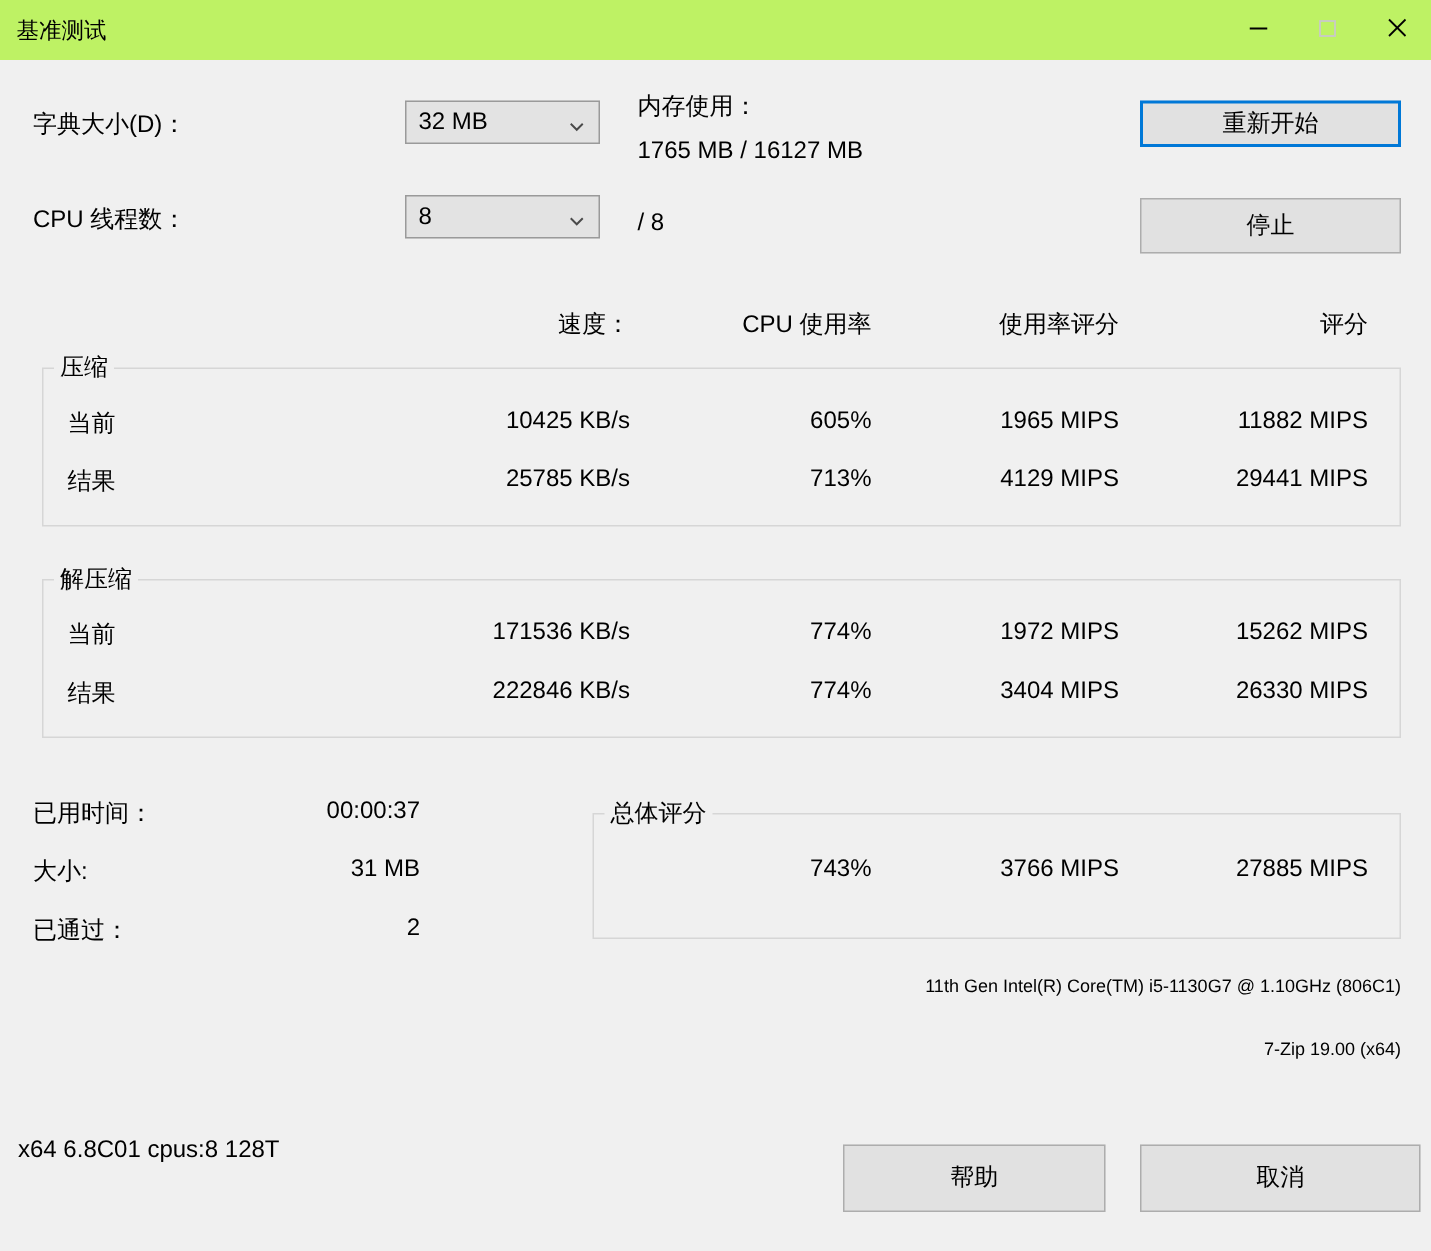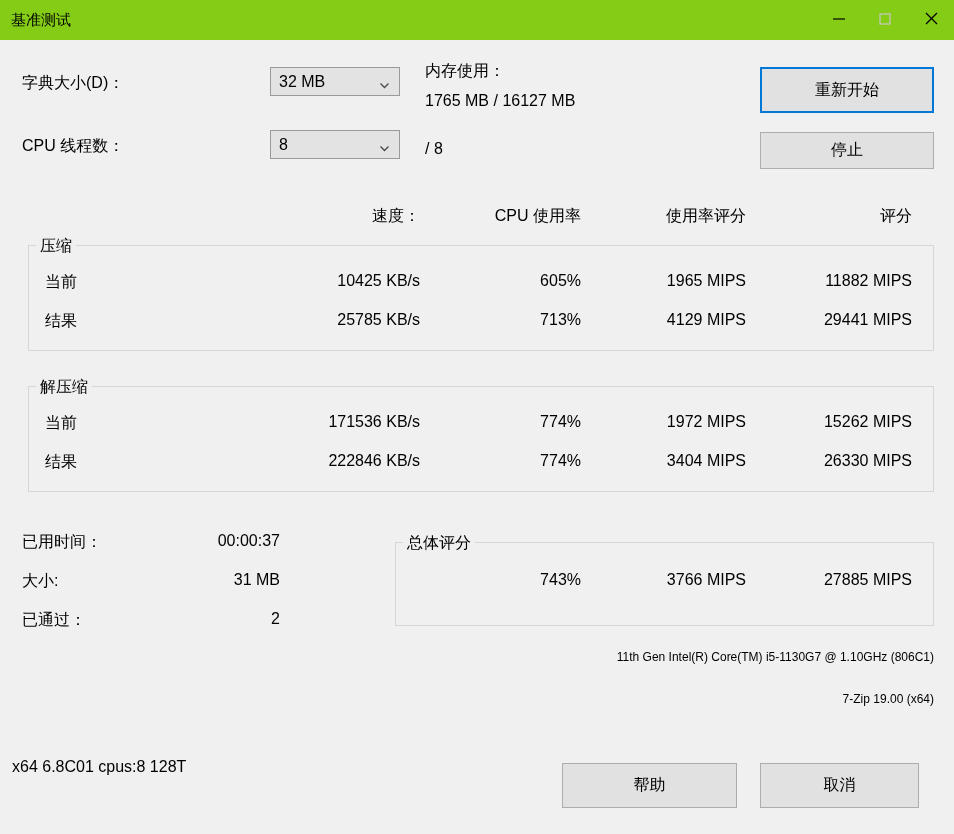--- a/index.html
+++ b/index.html
@@ -20,7 +20,7 @@
     position: absolute;
     top: 0; left: 0; right: 0;
     height: 40px;
-    background: #84cc16;
+    background: #bef264;
     display: flex;
     align-items: center;
   }

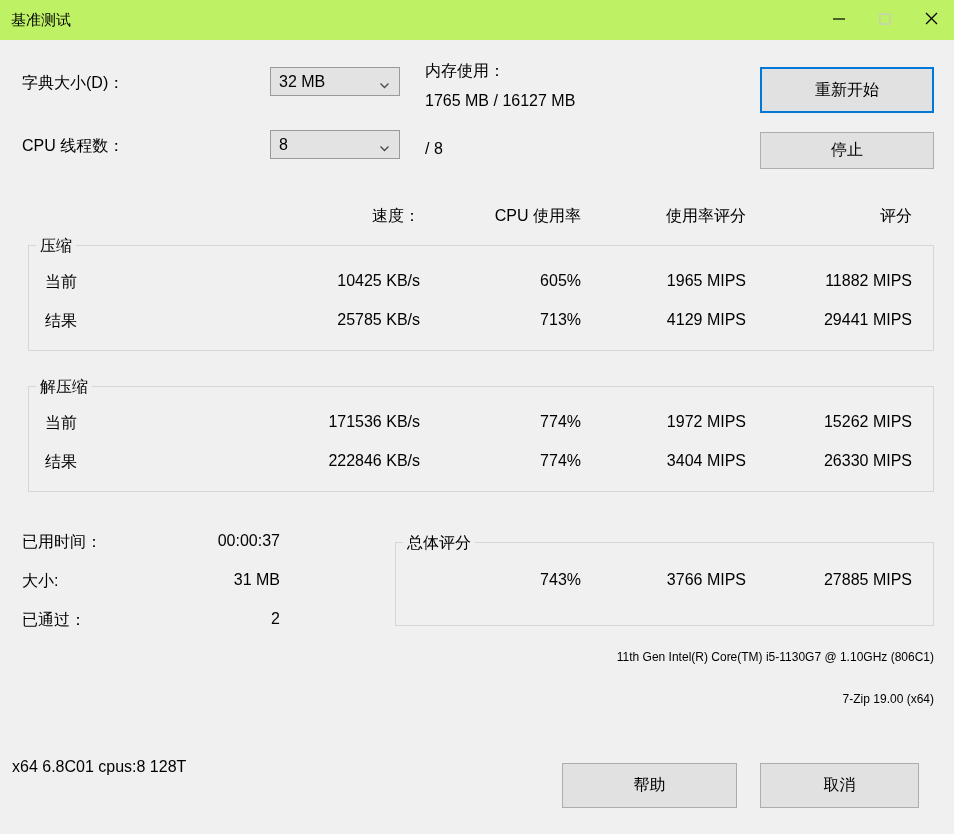--- a/index.html
+++ b/index.html
@@ -174,7 +174,7 @@
   </div>
   <span class="lbl" style="left:425px; top:140px;">/ 8</span>
 
-  <button class="btn default-btn" style="left:760px; top:67px; width:174px; height:46px;">重新开始</button>
+  <button class="btn default-btn" style="left:760px; top:67px; width:174px; height:31px;">重新开始</button>
   <button class="btn" style="left:760px; top:132px; width:174px; height:37px;">停止</button>
 
   <span class="val-r col-speed" style="top:206px;">速度：</span>

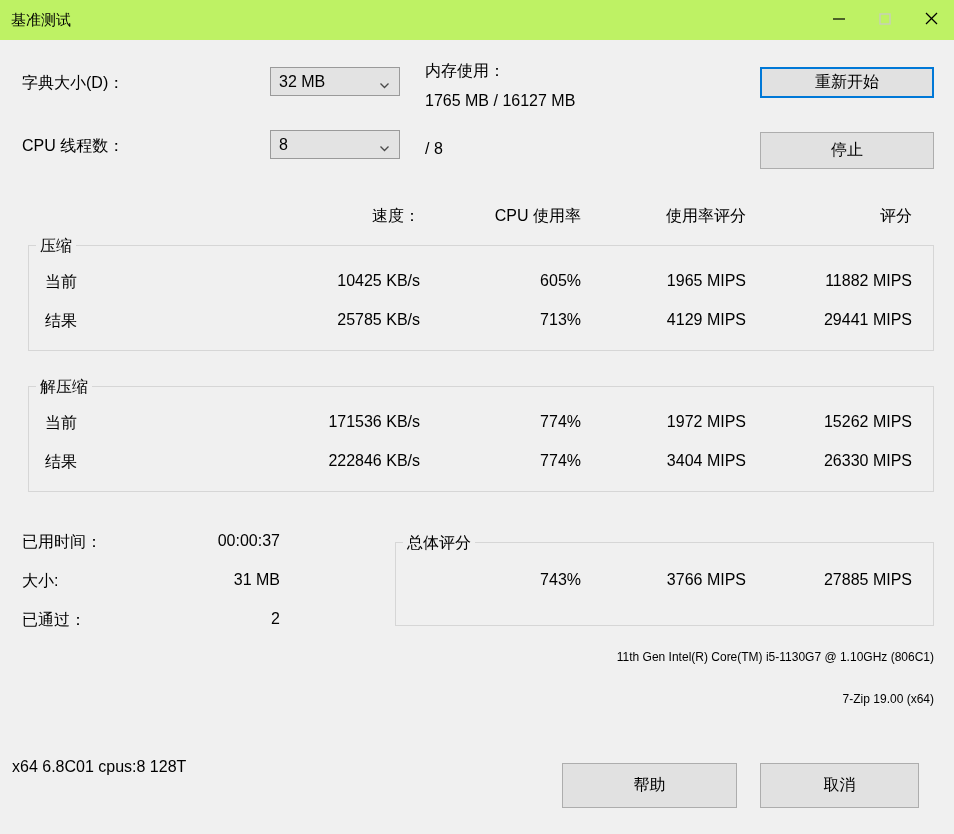--- a/index.html
+++ b/index.html
@@ -231,7 +231,7 @@
   <span class="lbl" style="left:12px; top:758px;">x64 6.8C01 cpus:8 128T</span>
 
   <button class="btn" style="left:562px; top:763px; width:175px; height:45px;">帮助</button>
-  <button class="btn" style="left:760px; top:763px; width:159px; height:45px;">取消</button>
+  <button class="btn" style="left:760px; top:763px; width:187px; height:45px;">取消</button>
 
 </div>
 

